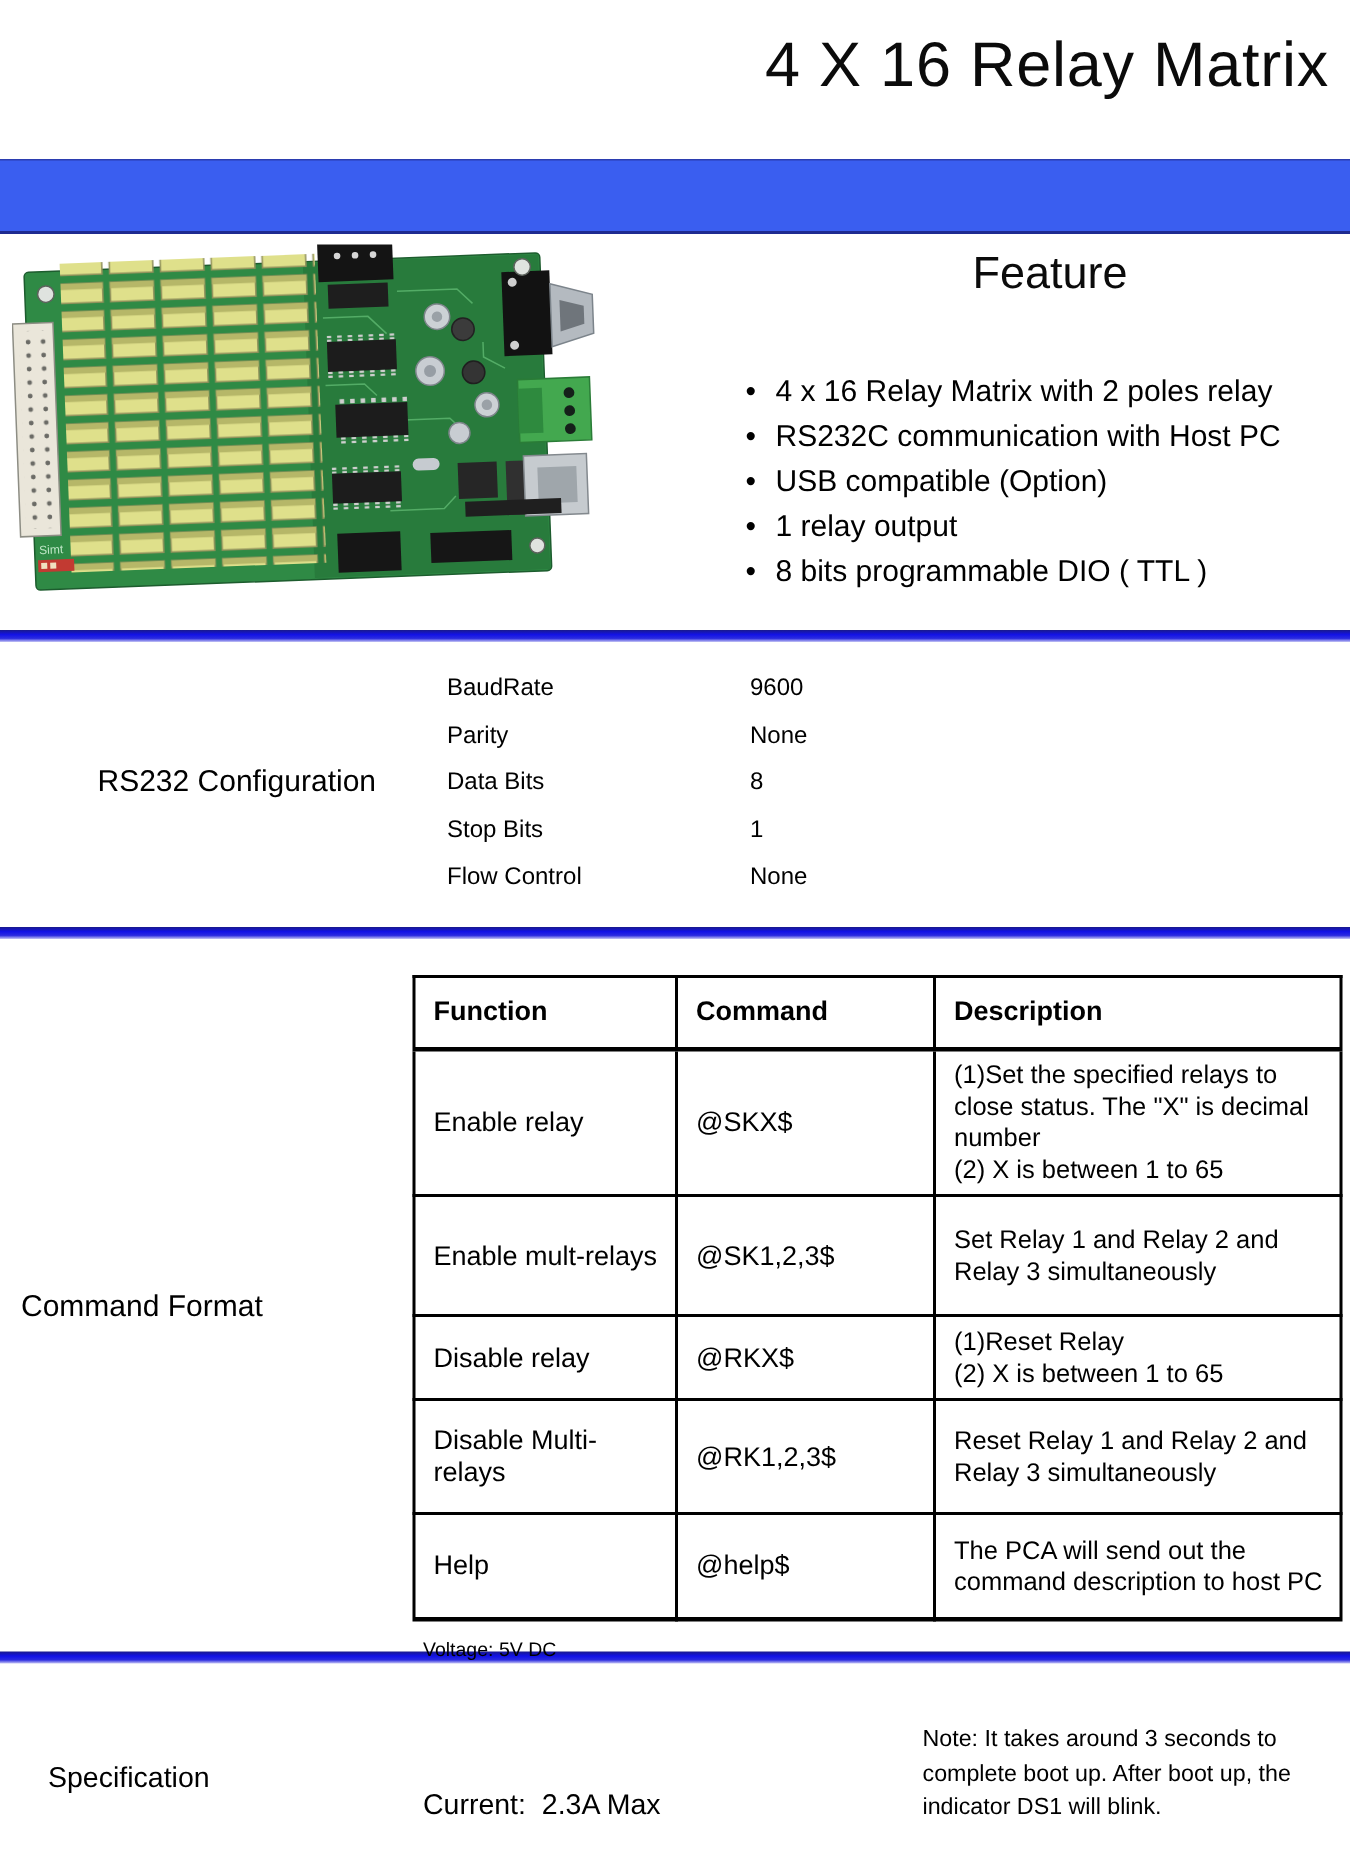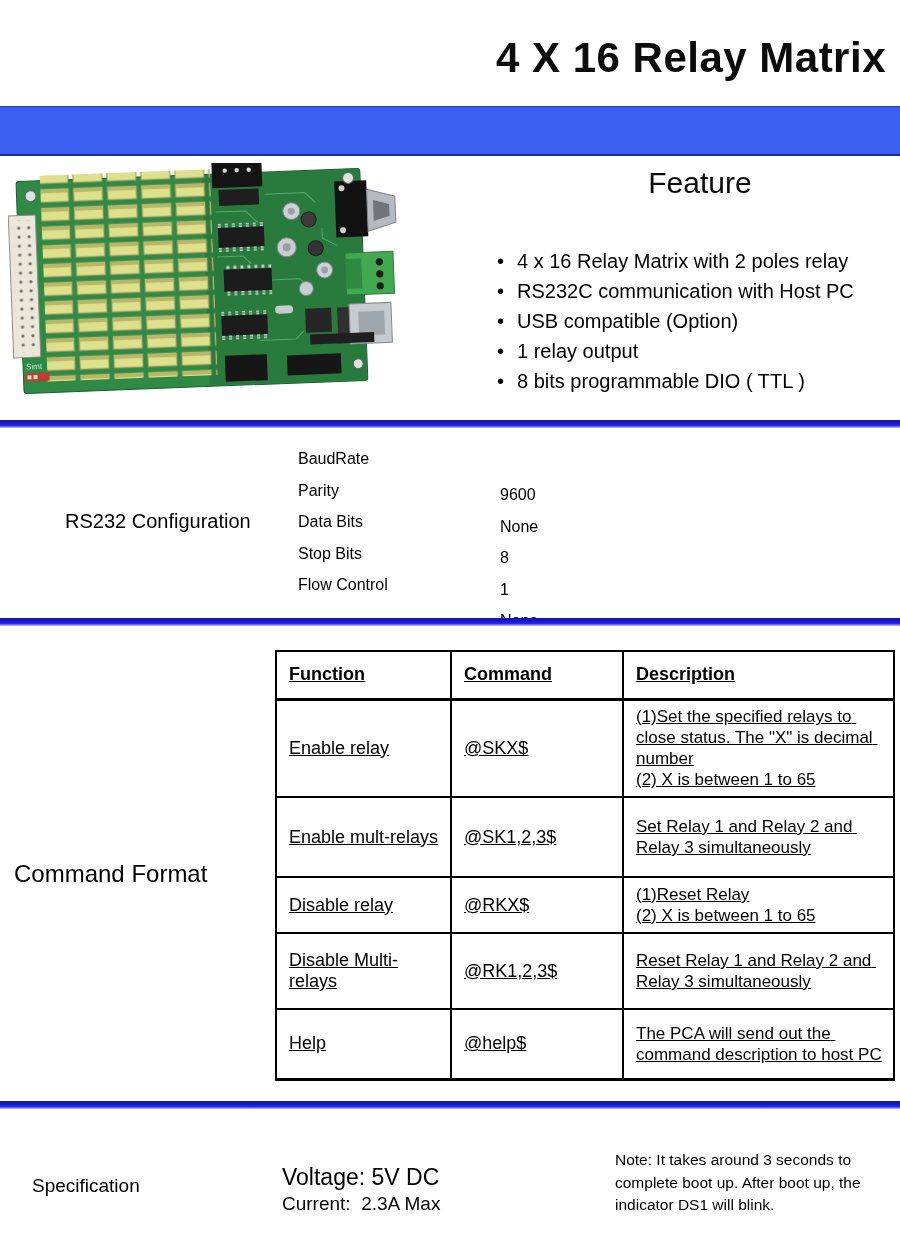--- a/index.html
+++ b/index.html
@@ -9,8 +9,8 @@
     overflow:hidden;
   }
   .page-title{
-    position:absolute;top:36px;right:14px;
-    font-size:42px;line-height:44px;letter-spacing:0.5px;color:#0b0b0b;font-weight:bold;
+    position:absolute;top:21px;right:14px;
+    font-size:42px;line-height:44px;letter-spacing:0.5px;color:#0b0b0b;
   }
   .banner{
     position:absolute;top:106px;left:0;width:900px;height:47px;

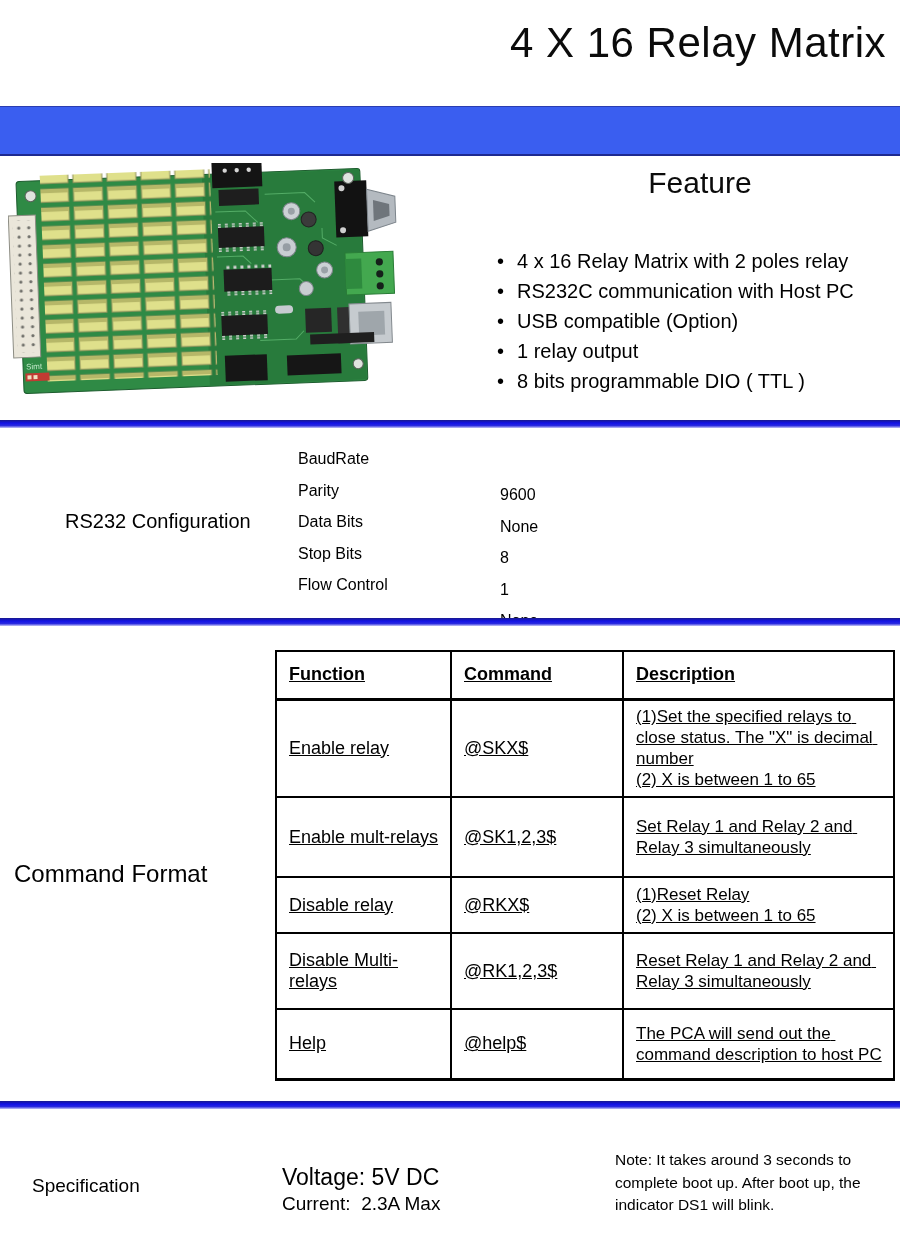--- a/index.html
+++ b/index.html
@@ -46,7 +46,7 @@
   .cfg{position:absolute;top:450px;left:298px;width:420px;}
   .cfg-row{display:flex;height:31.5px;align-items:flex-start;font-size:16px;}
   .cfg-k{width:202px;}
-  .cfg-v{white-space:pre-wrap;margin-top:36px;}
+  .cfg-v{white-space:pre-wrap;}
 
   .cmd-label{position:absolute;top:860px;left:14px;font-size:24px;}
   table.cmd-table{

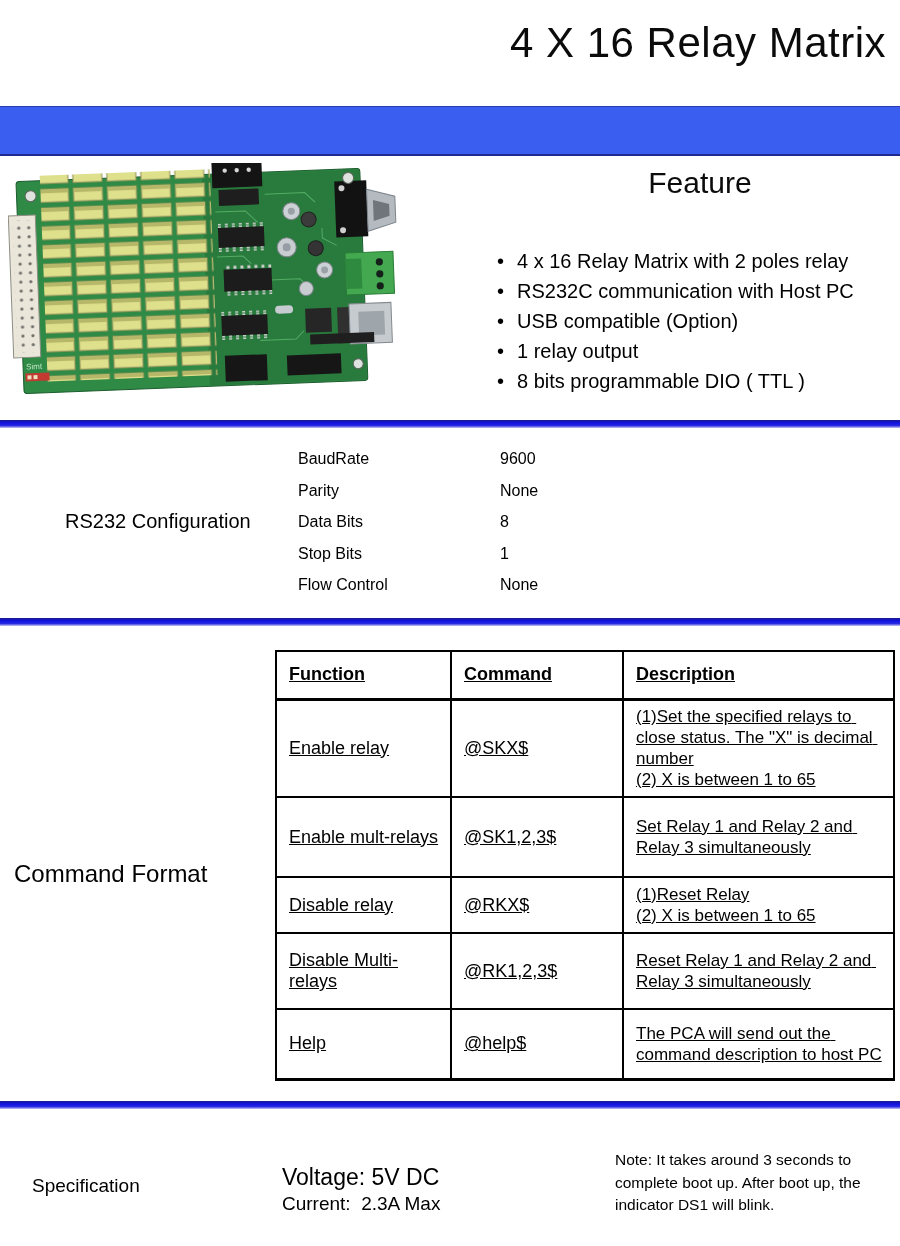--- a/index.html
+++ b/index.html
@@ -52,7 +52,7 @@
   table.cmd-table{
     position:absolute;top:650px;left:275px;width:618px;
     border-collapse:collapse;table-layout:fixed;
-    border:2px solid #000;border-bottom-width:3px;text-decoration:underline;
+    border:2px solid #000;border-bottom-width:3px;
   }
   table.cmd-table col.c1{width:175px;}
   table.cmd-table col.c2{width:172px;}

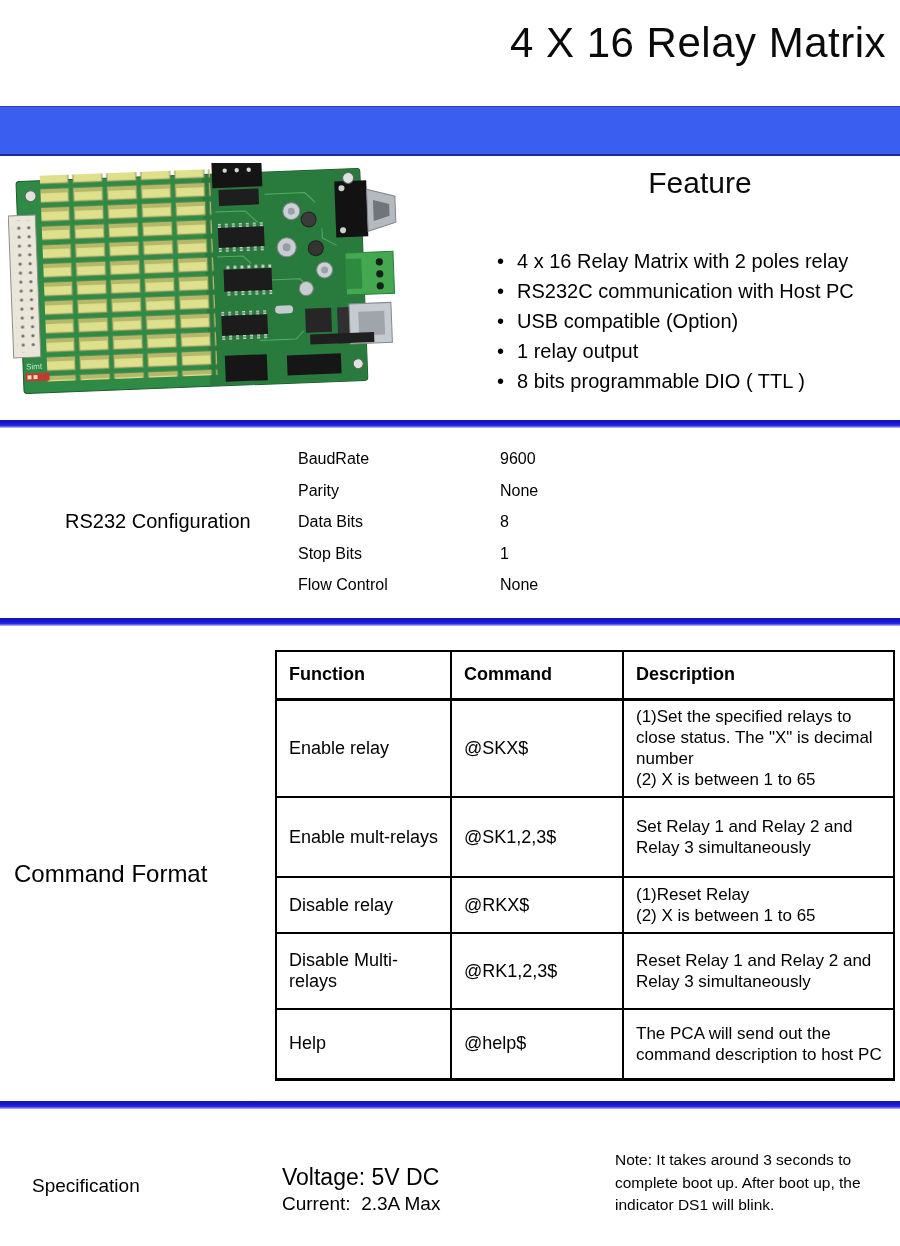--- a/index.html
+++ b/index.html
@@ -48,7 +48,7 @@
   .cfg-k{width:202px;}
   .cfg-v{white-space:pre-wrap;}
 
-  .cmd-label{position:absolute;top:860px;left:14px;font-size:24px;}
+  .cmd-label{position:absolute;top:860px;left:14px;font-size:20px;}
   table.cmd-table{
     position:absolute;top:650px;left:275px;width:618px;
     border-collapse:collapse;table-layout:fixed;

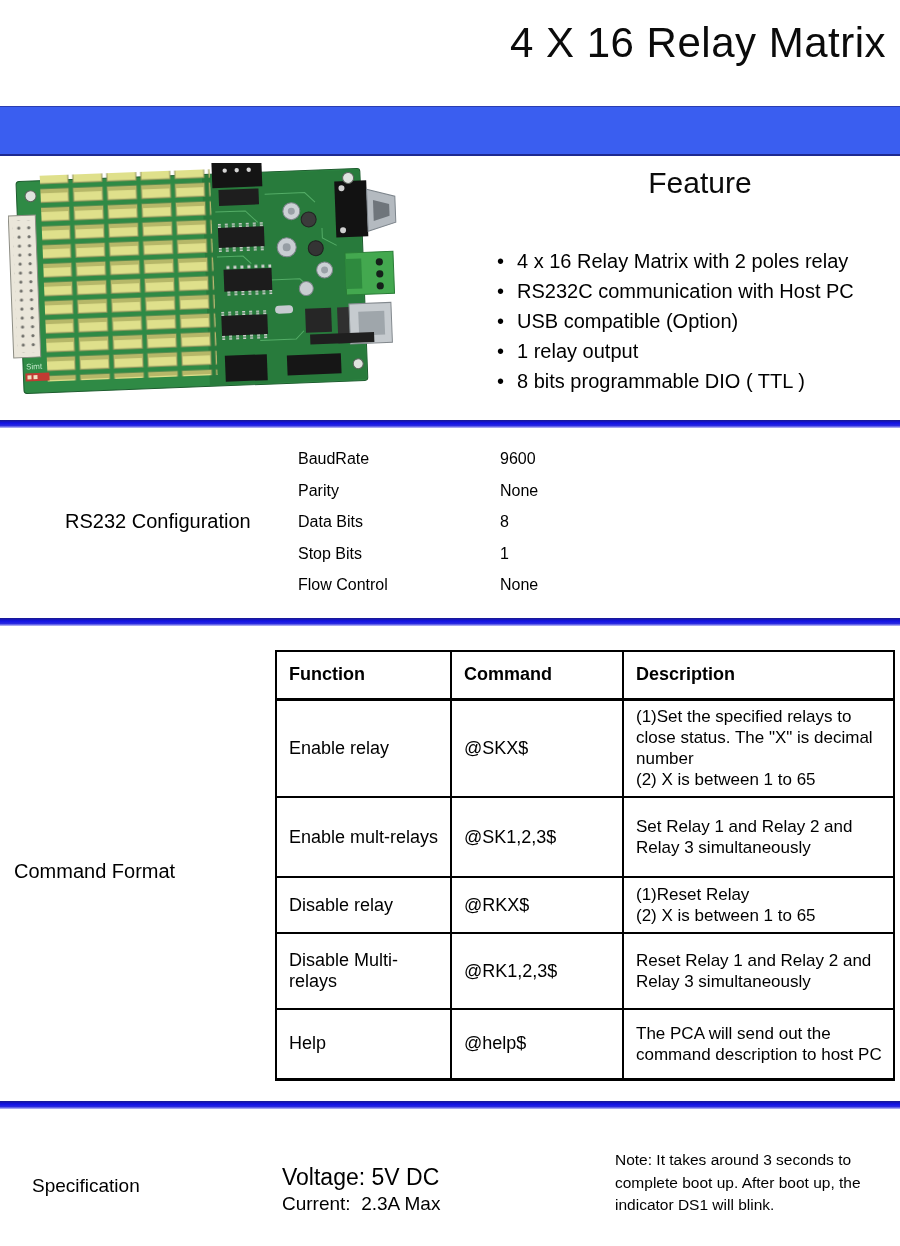--- a/index.html
+++ b/index.html
@@ -67,7 +67,7 @@
   tr.r3{height:56px;margin-top:38px;} tr.r4{height:76px;} tr.r5{height:70px;margin-top:28px;}
 
   .spec-label{position:absolute;top:1175px;left:32px;font-size:19px;}
-  .spec-voltage{position:absolute;top:1164px;left:282px;font-size:23px;white-space:pre-wrap;text-align:center;}
+  .spec-voltage{position:absolute;top:1092px;left:282px;font-size:13px;white-space:pre-wrap;text-align:center;}
   .spec-current{position:absolute;top:1193px;left:282px;font-size:19px;white-space:pre-wrap;}
   .spec-note{
     position:absolute;top:1149px;left:615px;width:282px;

